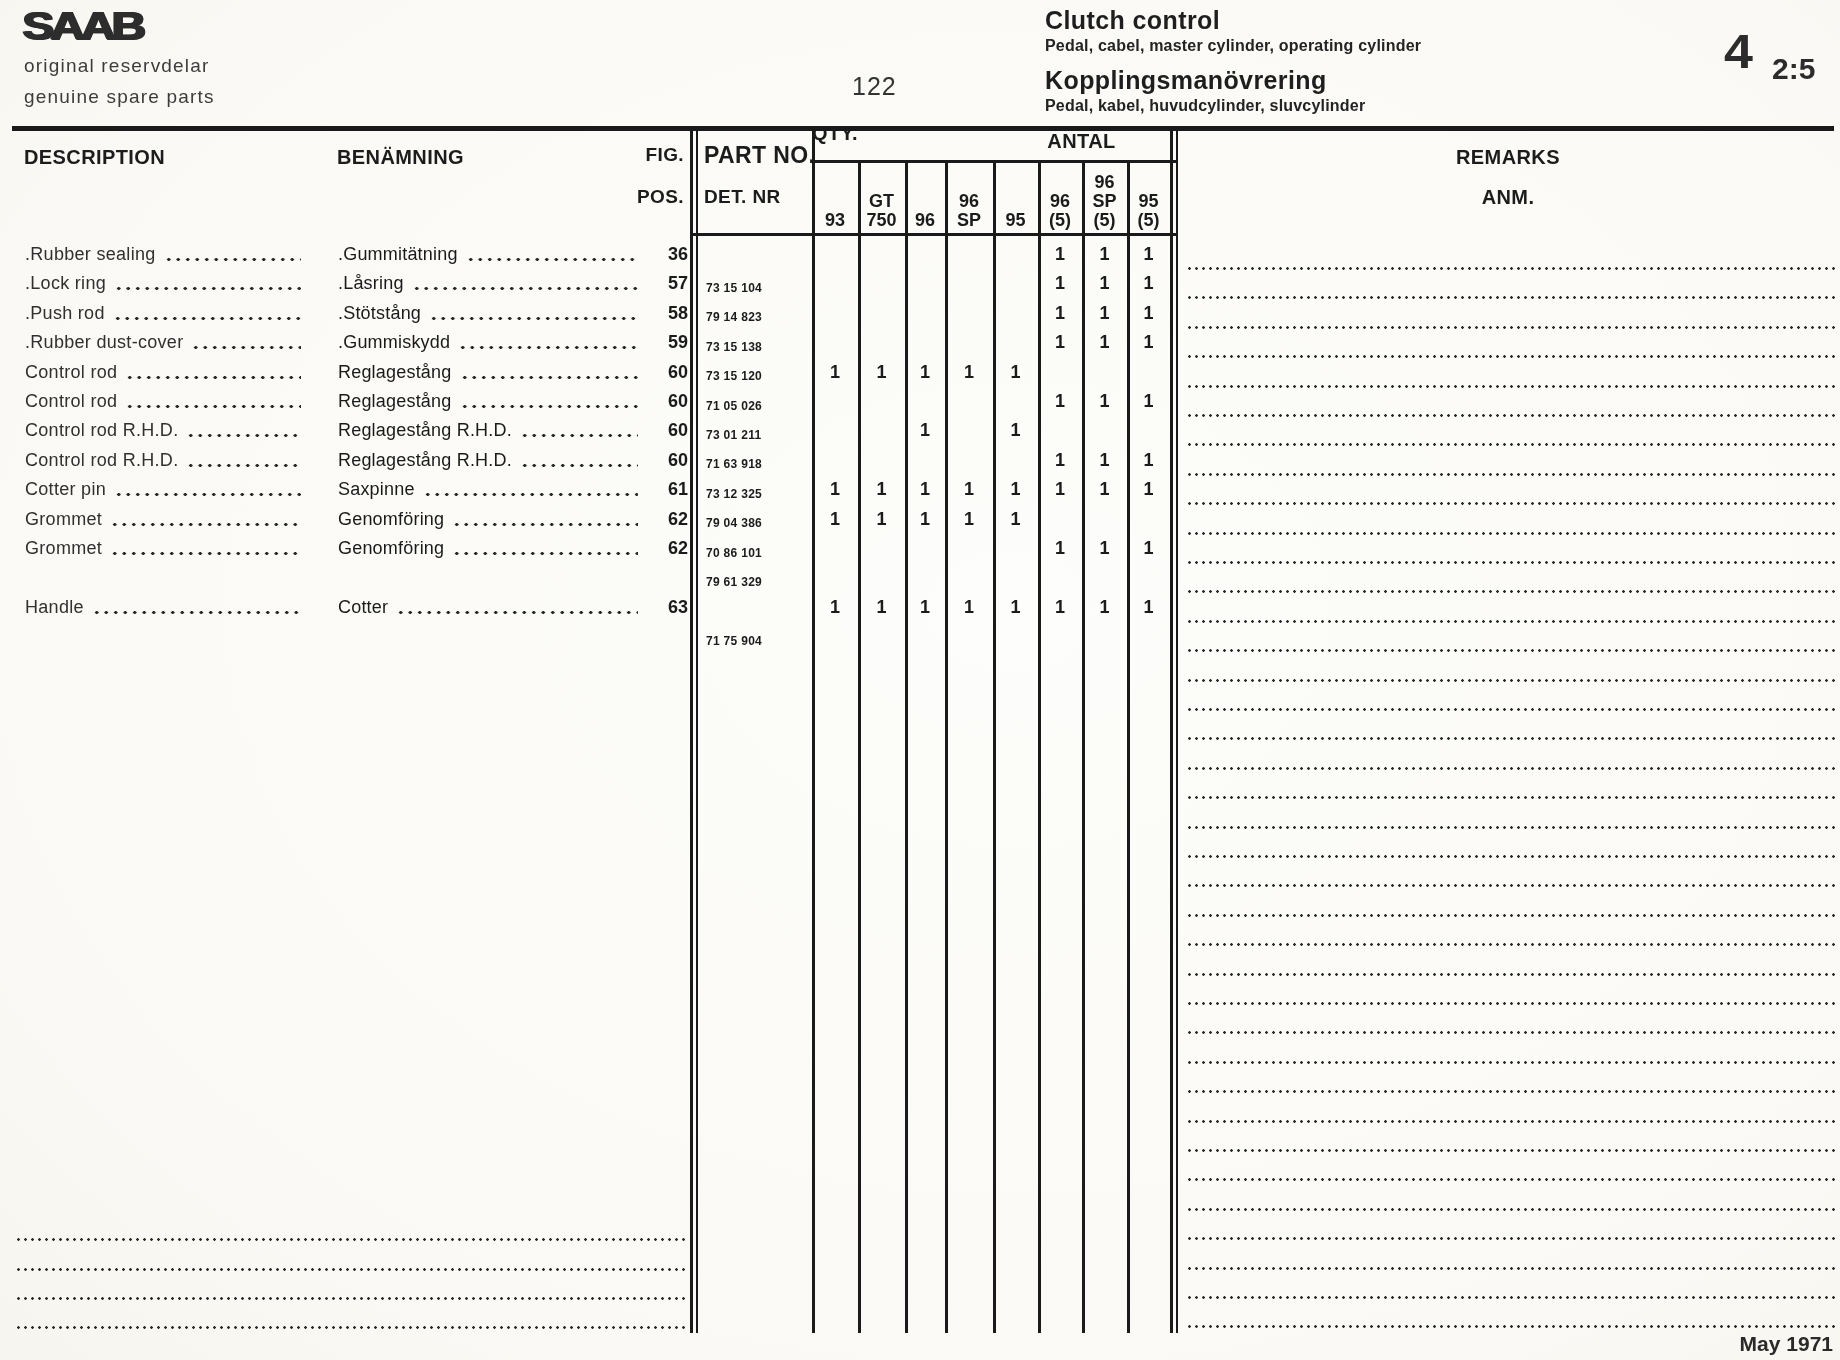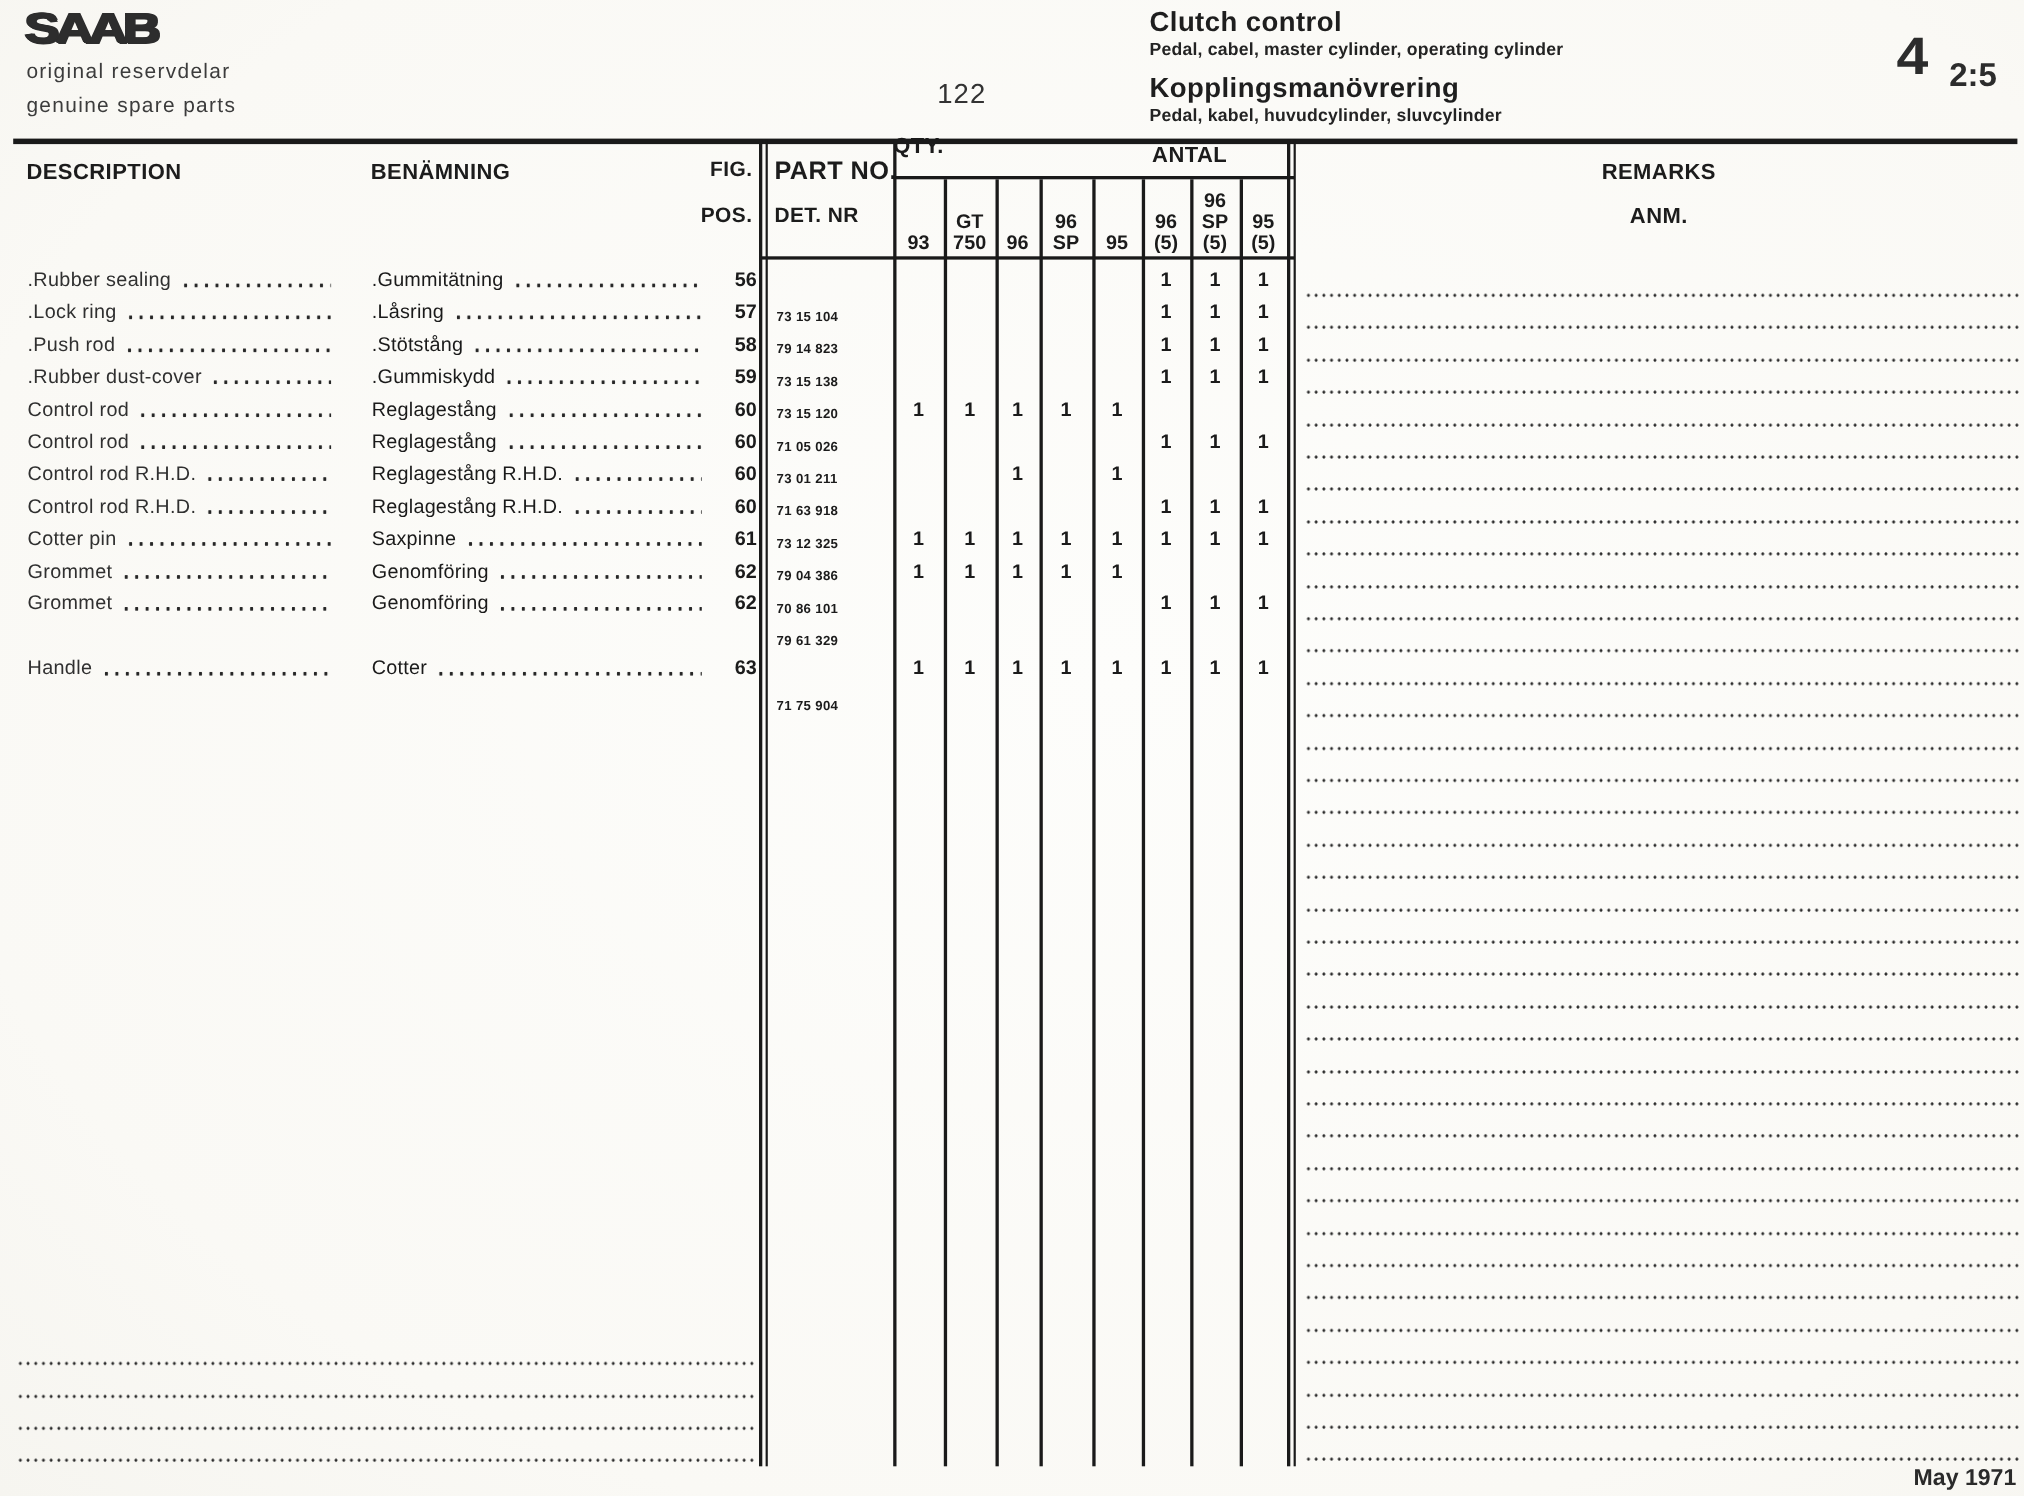--- a/index.html
+++ b/index.html
@@ -149,7 +149,7 @@
           <span class="t-sv">.Gummitätning</span>
           <span class="leader"></span>
         </div>
-        <div class="cell c-fig">56</div>
+        <div class="cell c-fig">36</div>
         <div class="cell c-pn">73 15 104</div>
         <div class="cell c-qty" style="left: 1045px;">1</div>
         <div class="cell c-qty" style="left: 1089.5px;">1</div>

